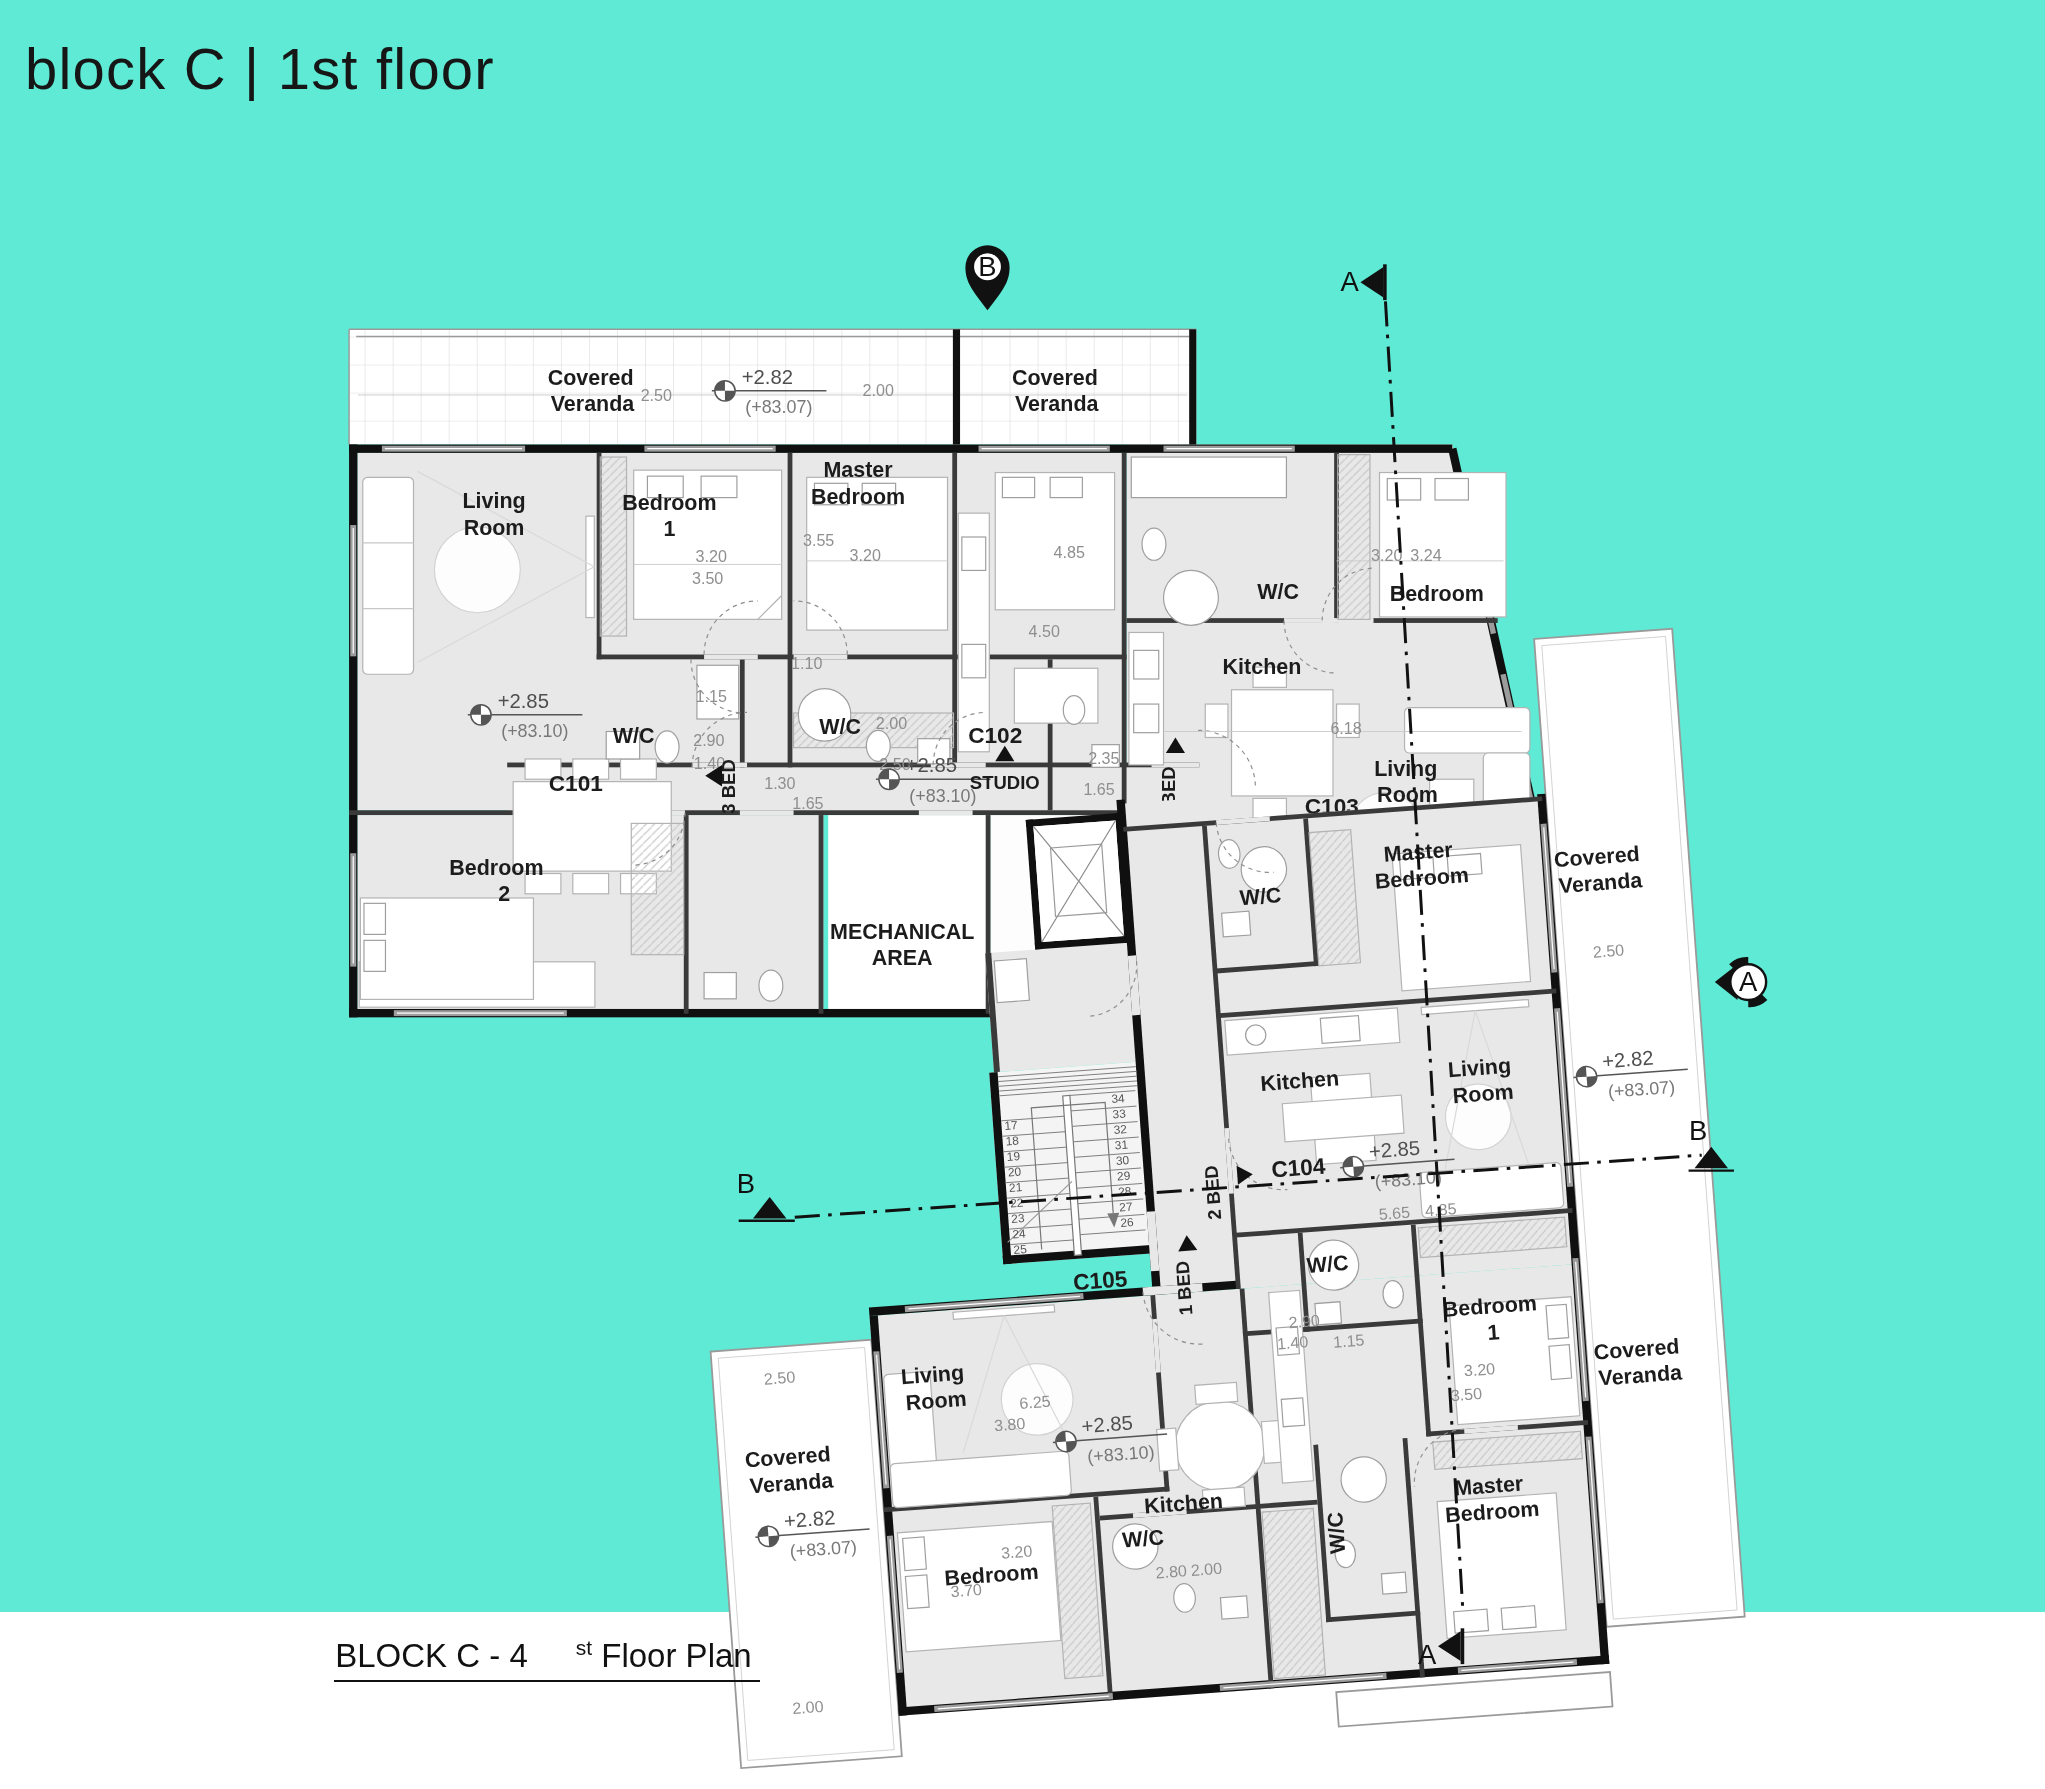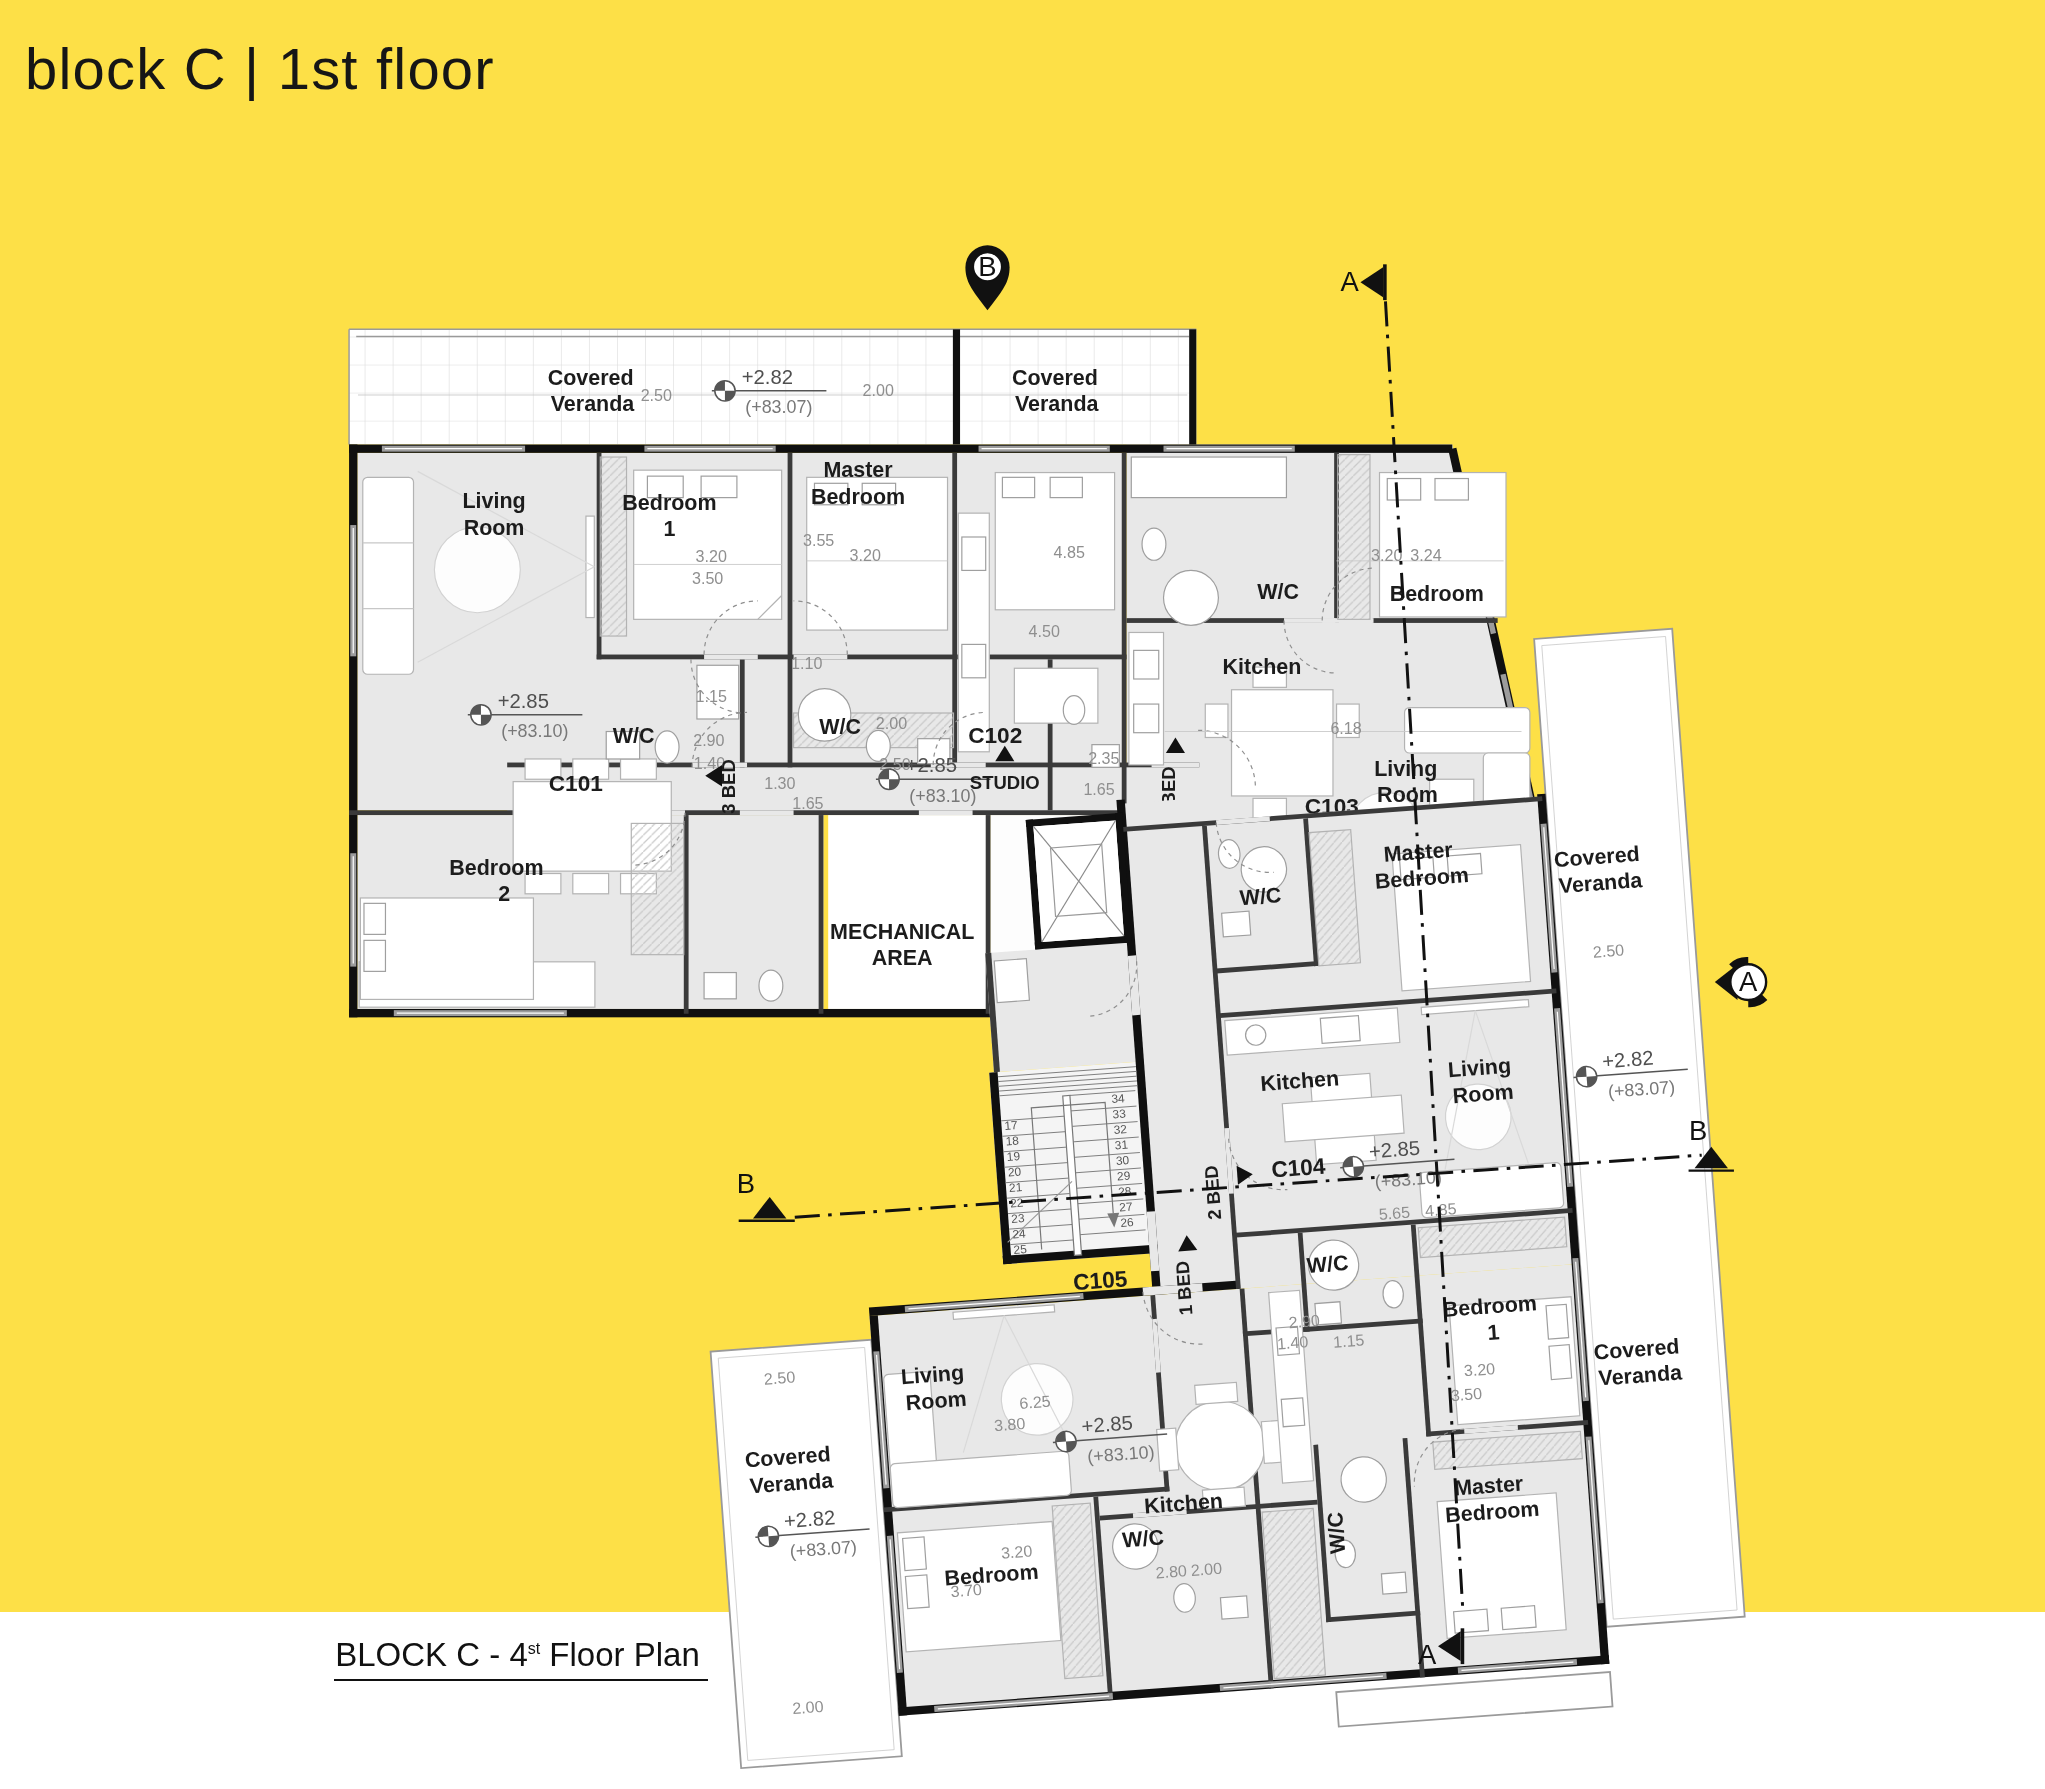--- a/index.html
+++ b/index.html
@@ -4,7 +4,7 @@
 <style>
   html,body{margin:0;padding:0;background:#fff;width:2046px;height:1790px;overflow:hidden;
     font-family:"Liberation Sans",sans-serif;}
-  .stage{position:relative;width:2046px;height:1612px;background:#fde047;}
+  .stage{position:relative;width:2046px;height:1612px;background:#5eead4;}
   .title{position:absolute;left:25px;top:35px;font-size:58px;font-weight:300;color:#161616;letter-spacing:1.2px;}
   .caption{position:absolute;left:334px;top:1636px;font-size:33px;color:#111;border-bottom:2.4px solid #111;
     padding:0 8.4px 4.8px 1.2px;}

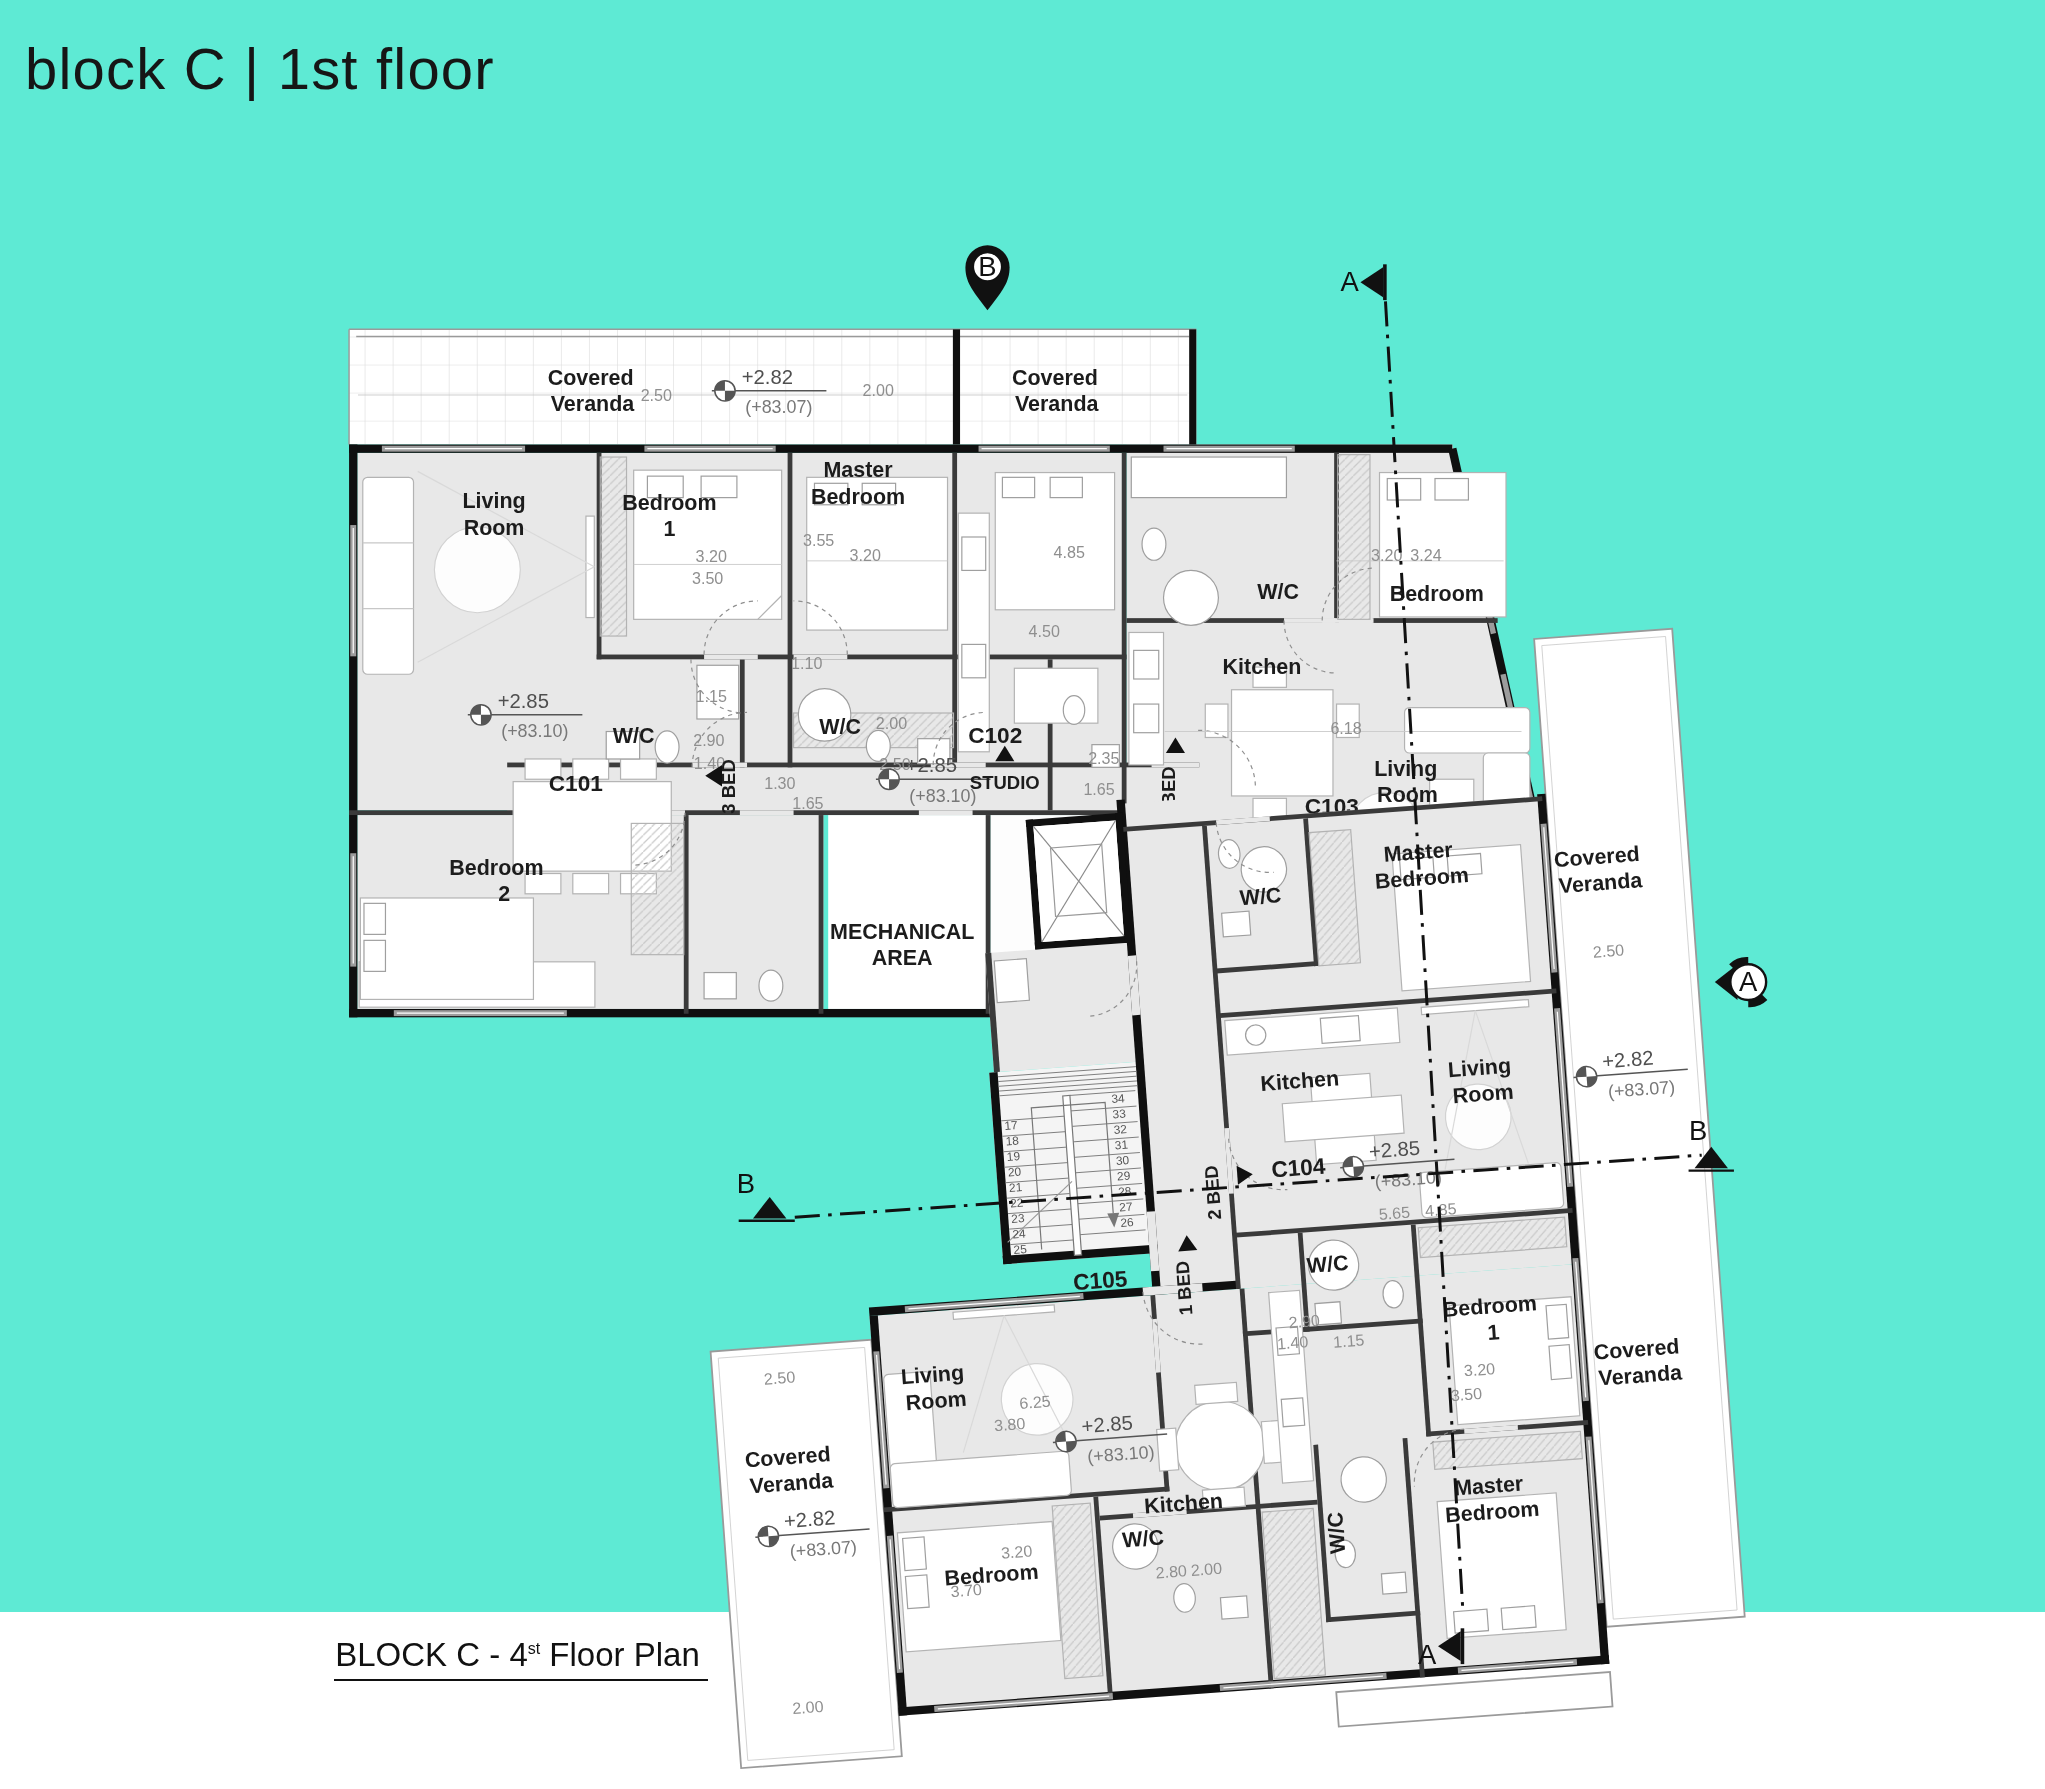--- a/index.html
+++ b/index.html
@@ -8,7 +8,7 @@
   .title{position:absolute;left:25px;top:35px;font-size:58px;font-weight:300;color:#161616;letter-spacing:1.2px;}
   .caption{position:absolute;left:334px;top:1636px;font-size:33px;color:#111;border-bottom:2.4px solid #111;
     padding:0 8.4px 4.8px 1.2px;}
-  .caption sup{font-size:16px;}
+  .caption sup{font-size:21px;margin-left:48px;}
   svg{position:absolute;left:0;top:0;}
   text{font-family:"Liberation Sans",sans-serif;}
   .room{font-size:36px;font-weight:bold;fill:#1c1c1c;text-anchor:middle;}

